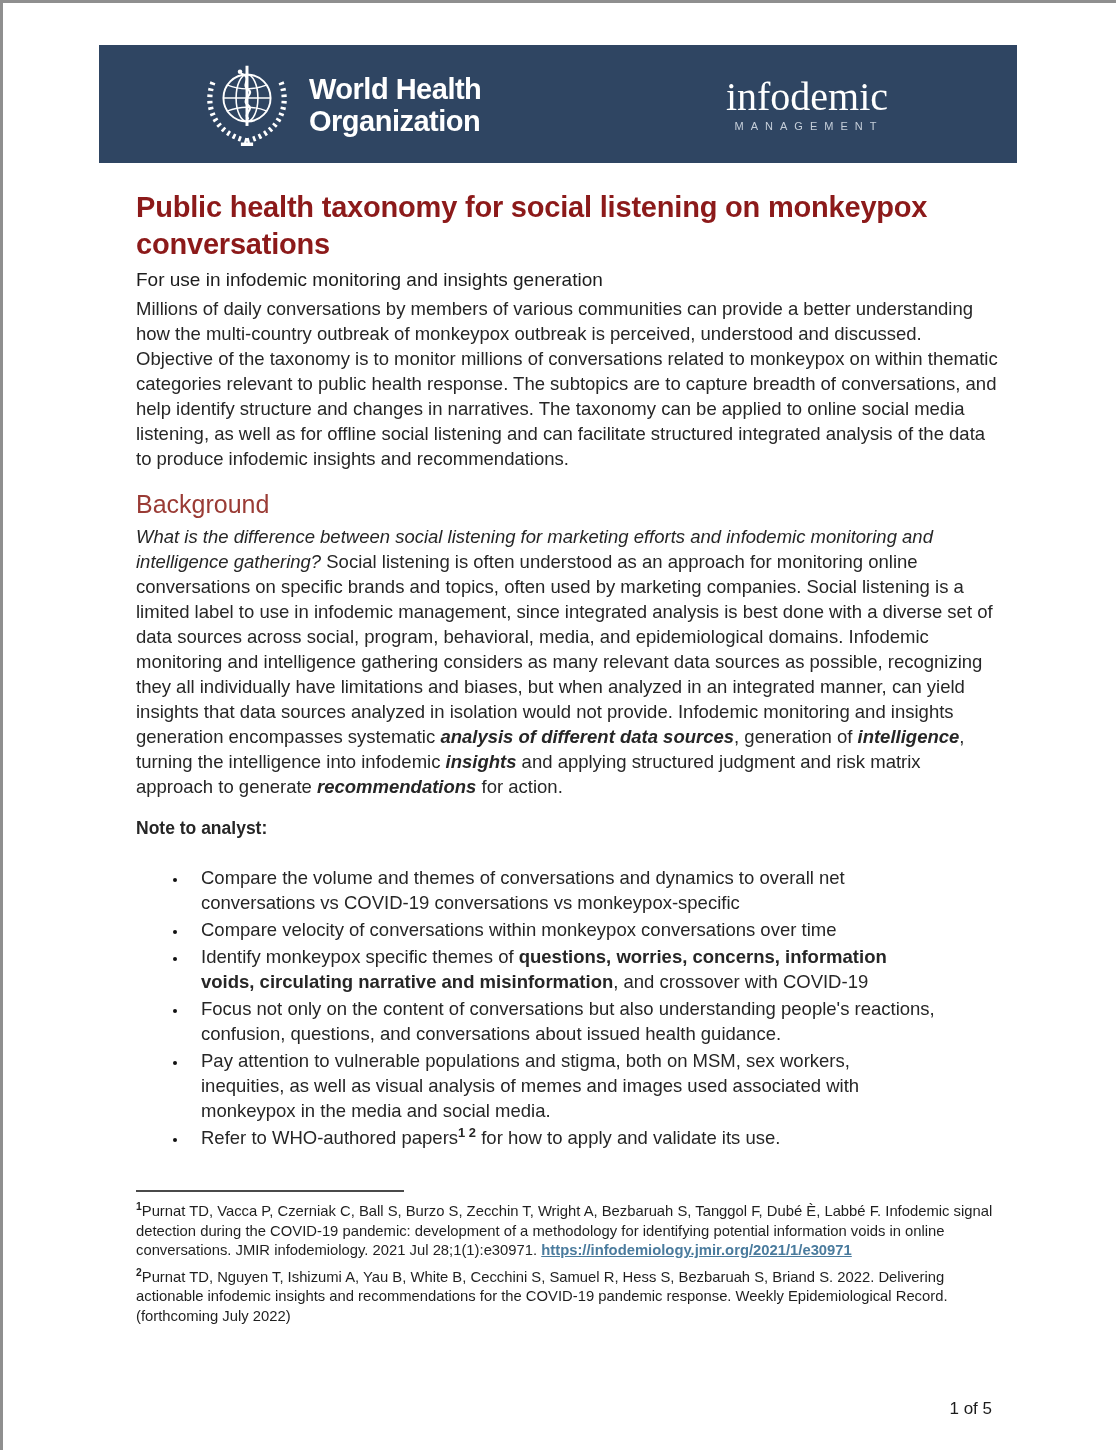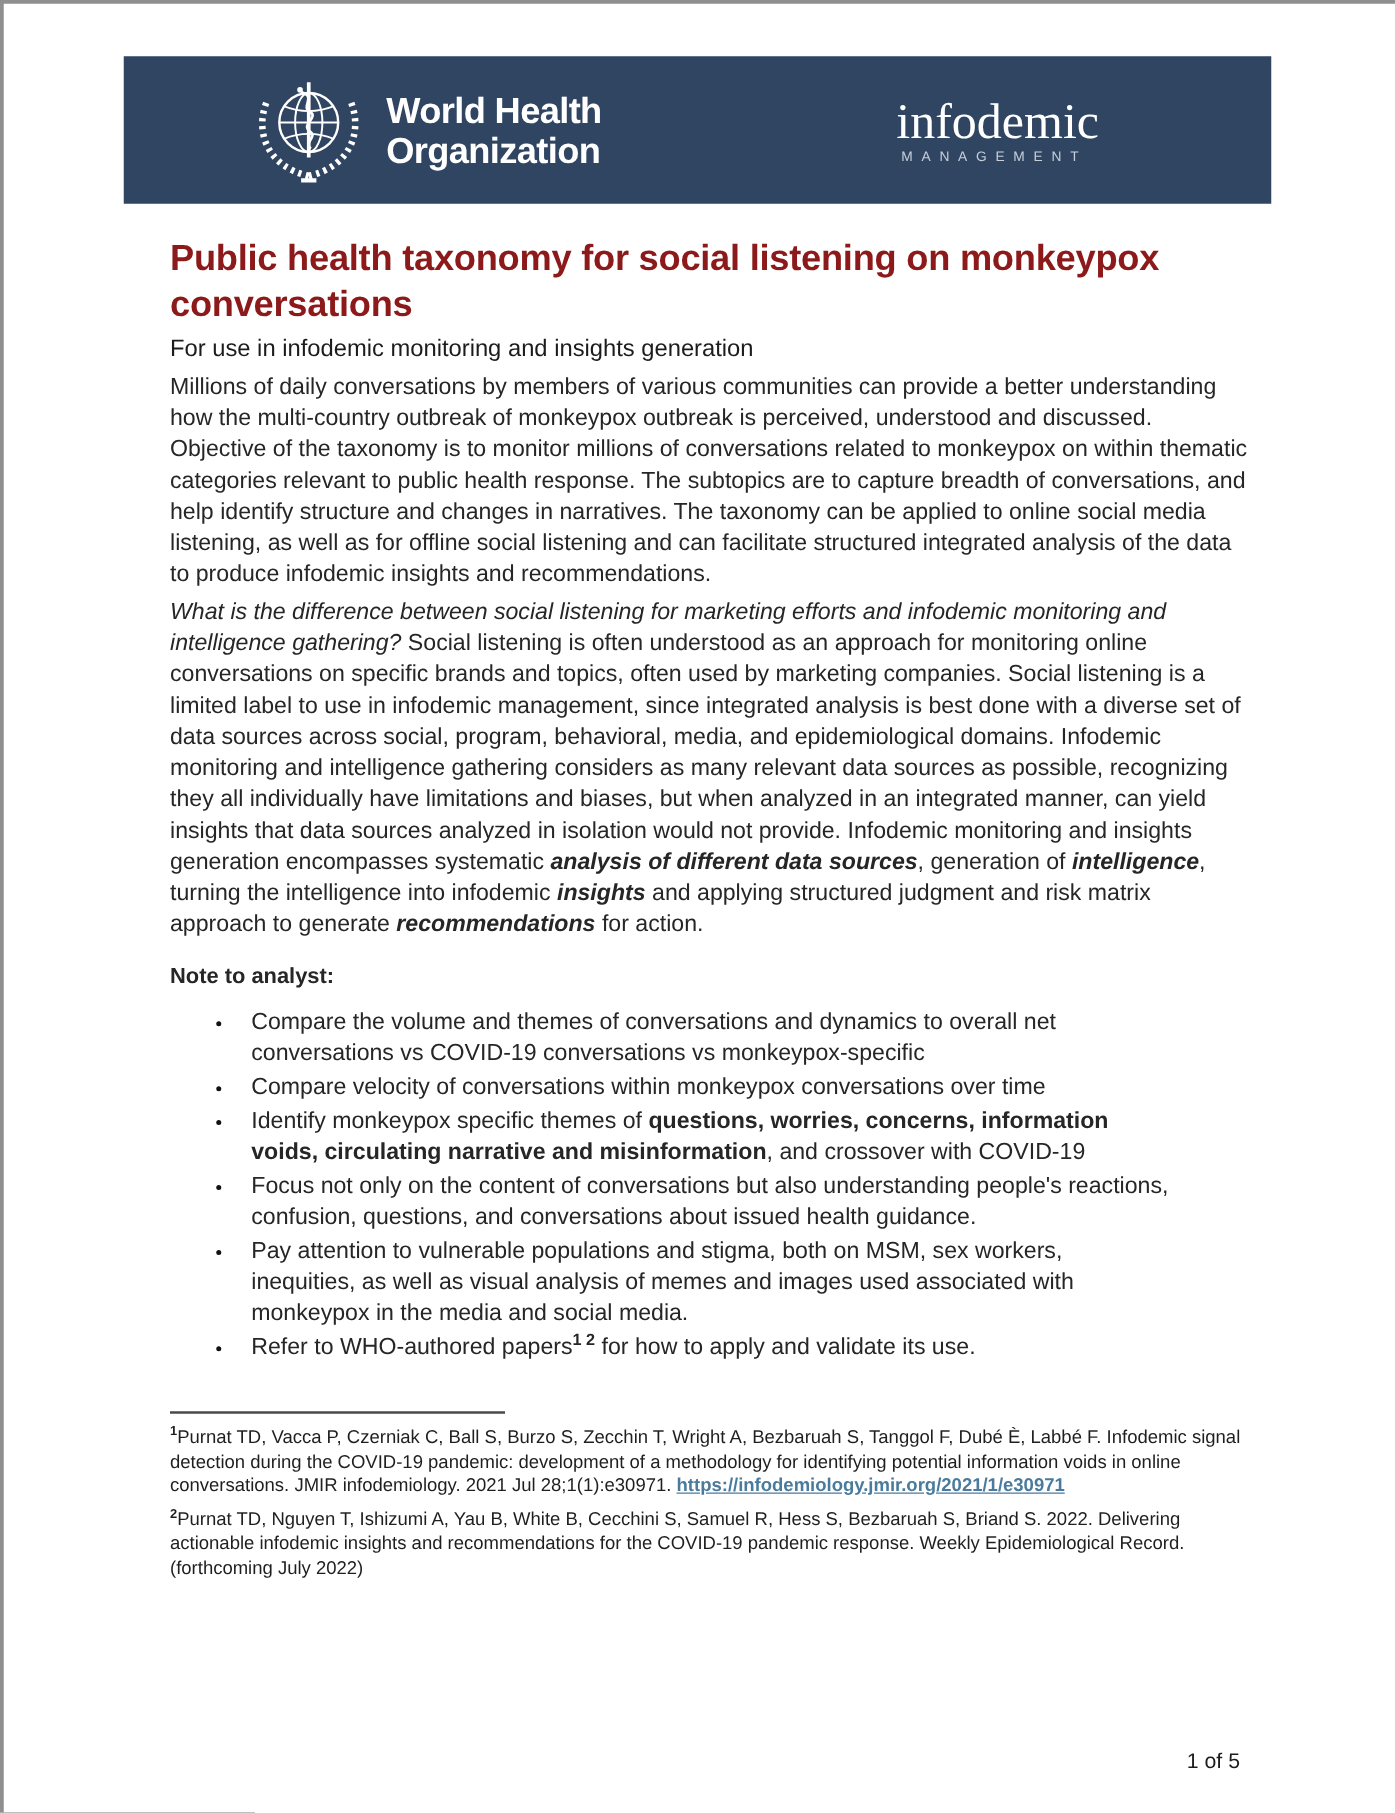--- a/index.html
+++ b/index.html
@@ -21,7 +21,7 @@
   .epp-words{position:absolute;left:26px;top:22px;color:#fff;font-size:13px;line-height:16px;letter-spacing:0.5px;}
   .epp-light{font-weight:400;color:#e9edf2;}
   .epp-bold{font-weight:bold;}
-  .info-block{position:absolute;left:618px;top:32px;width:180px;color:#fff;}
+  .info-block{position:absolute;left:618px;top:32px;width:180px;text-align:center;color:#fff;}
   .info-word{font-family:"Liberation Serif",serif;font-size:40px;line-height:40px;}
   .info-sub{font-size:11px;letter-spacing:7px;margin-top:3px;color:#c6cfda;padding-left:4px;}
 

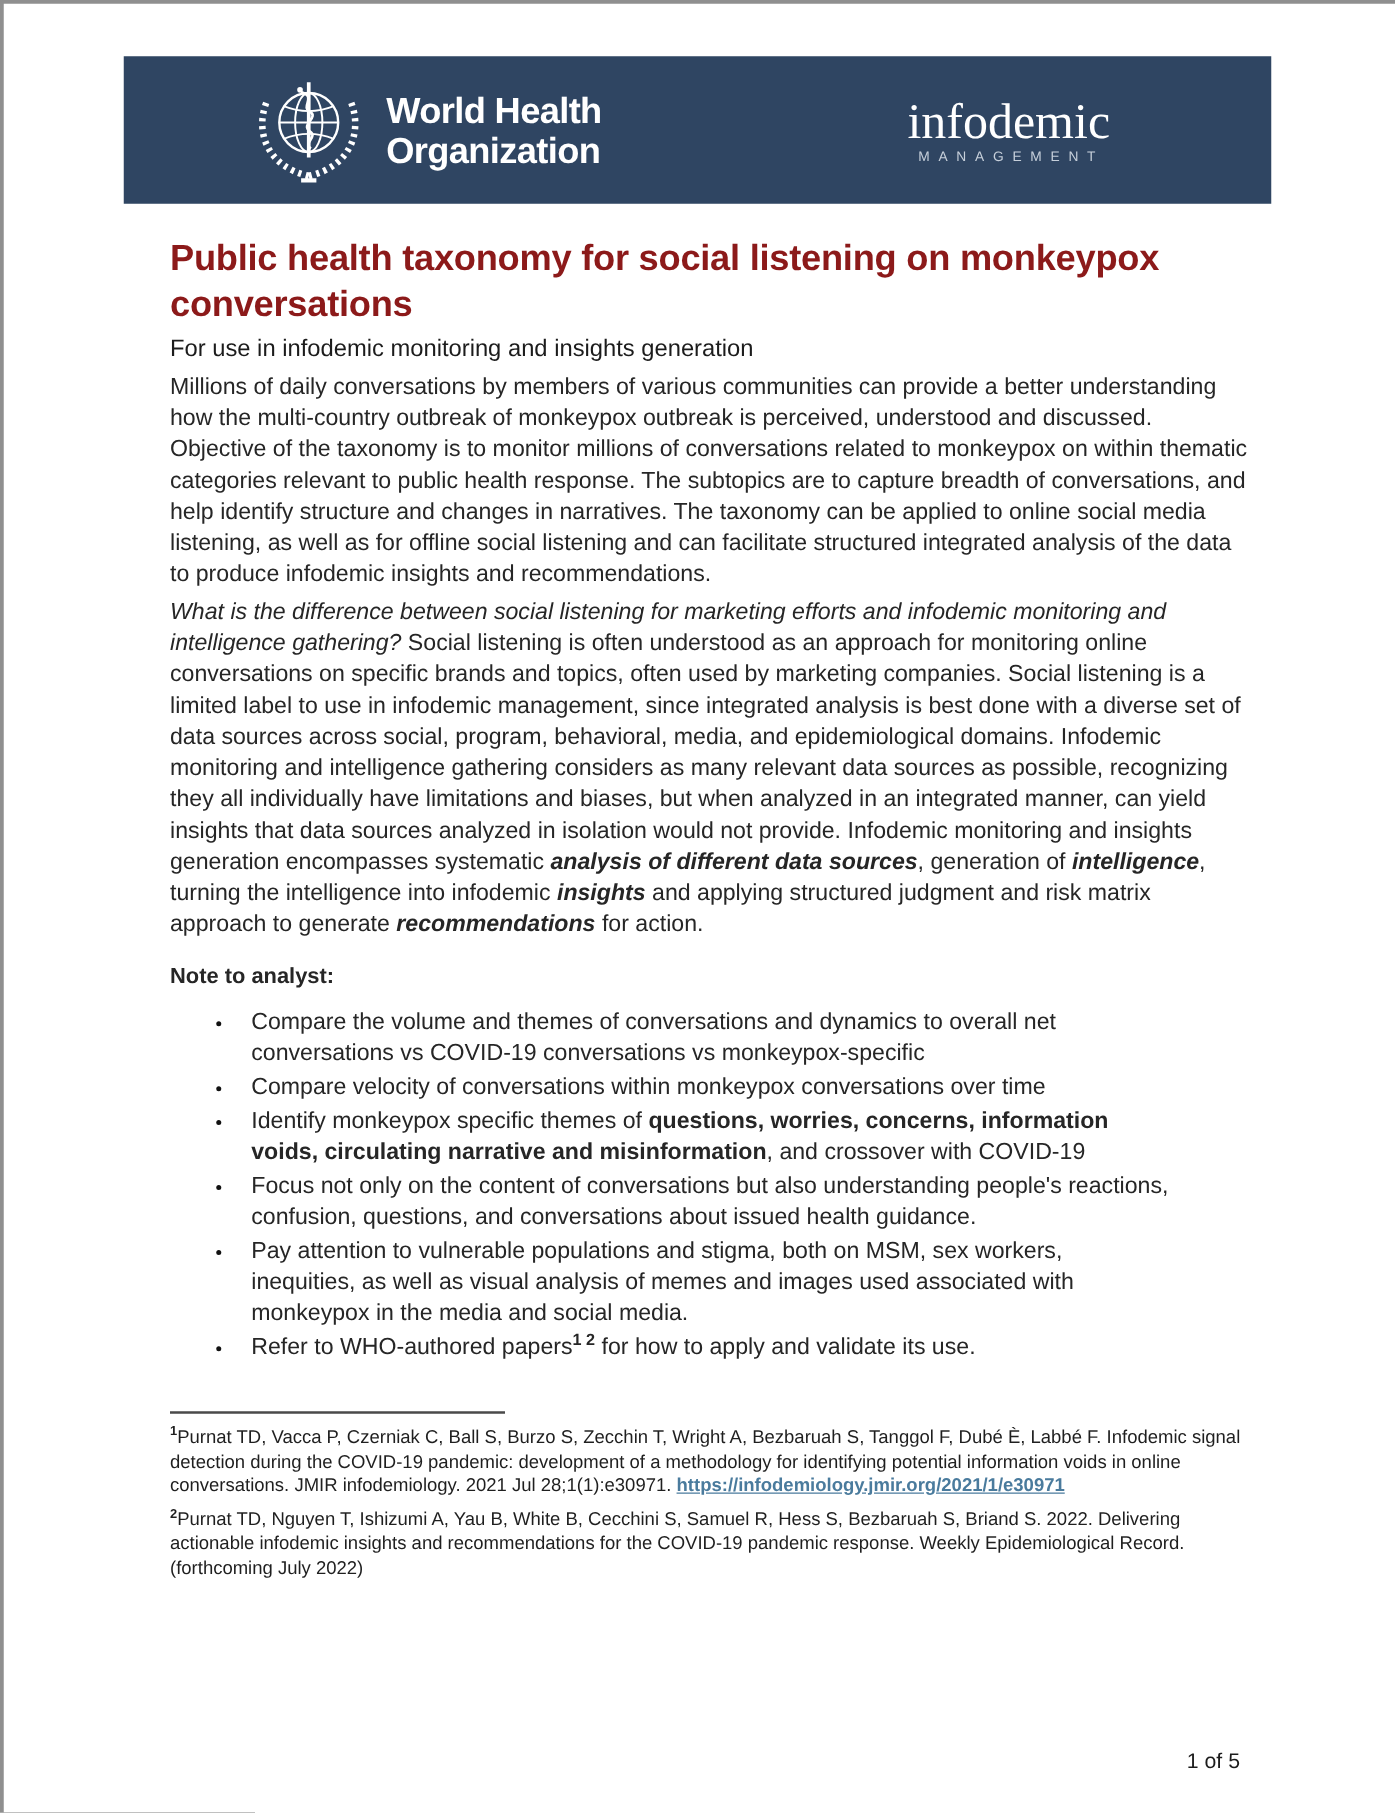--- a/index.html
+++ b/index.html
@@ -86,6 +86,7 @@
 
     <div class="para">Millions of daily conversations by members of various communities can provide a better understanding how the multi-country outbreak of monkeypox outbreak is perceived, understood and discussed. Objective of the taxonomy is to monitor millions of conversations related to monkeypox on within thematic categories relevant to public health response. The subtopics are to capture breadth of conversations, and help identify structure and changes in narratives. The taxonomy can be applied to online social media listening, as well as for offline social listening and can facilitate structured integrated analysis of the data to produce infodemic insights and recommendations.</div>
 
+    <h2 class="sec">Background</h2>
     <div class="para"><span class="seg-italic">What is the difference between social listening for marketing efforts and infodemic monitoring and intelligence gathering?</span><span class="seg-normal"> Social listening is often understood as an approach for monitoring online conversations on specific brands and topics, often used by marketing companies. Social listening is a limited label to use in infodemic management, since integrated analysis is best done with a diverse set of data sources across social, program, behavioral, media, and epidemiological domains. Infodemic monitoring and intelligence gathering considers as many relevant data sources as possible, recognizing they all individually have limitations and biases, but when analyzed in an integrated manner, can yield insights that data sources analyzed in isolation would not provide. Infodemic monitoring and insights generation encompasses systematic </span><span class="seg-bolditalic">analysis of different data sources</span><span class="seg-normal">, generation of </span><span class="seg-bolditalic">intelligence</span><span class="seg-normal">, turning the intelligence into infodemic </span><span class="seg-bolditalic">insights</span><span class="seg-normal"> and applying structured judgment and risk matrix approach to generate </span><span class="seg-bolditalic">recommendations</span><span class="seg-normal"> for action.</span></div>
 
     <div class="note-label">Note to analyst:</div>

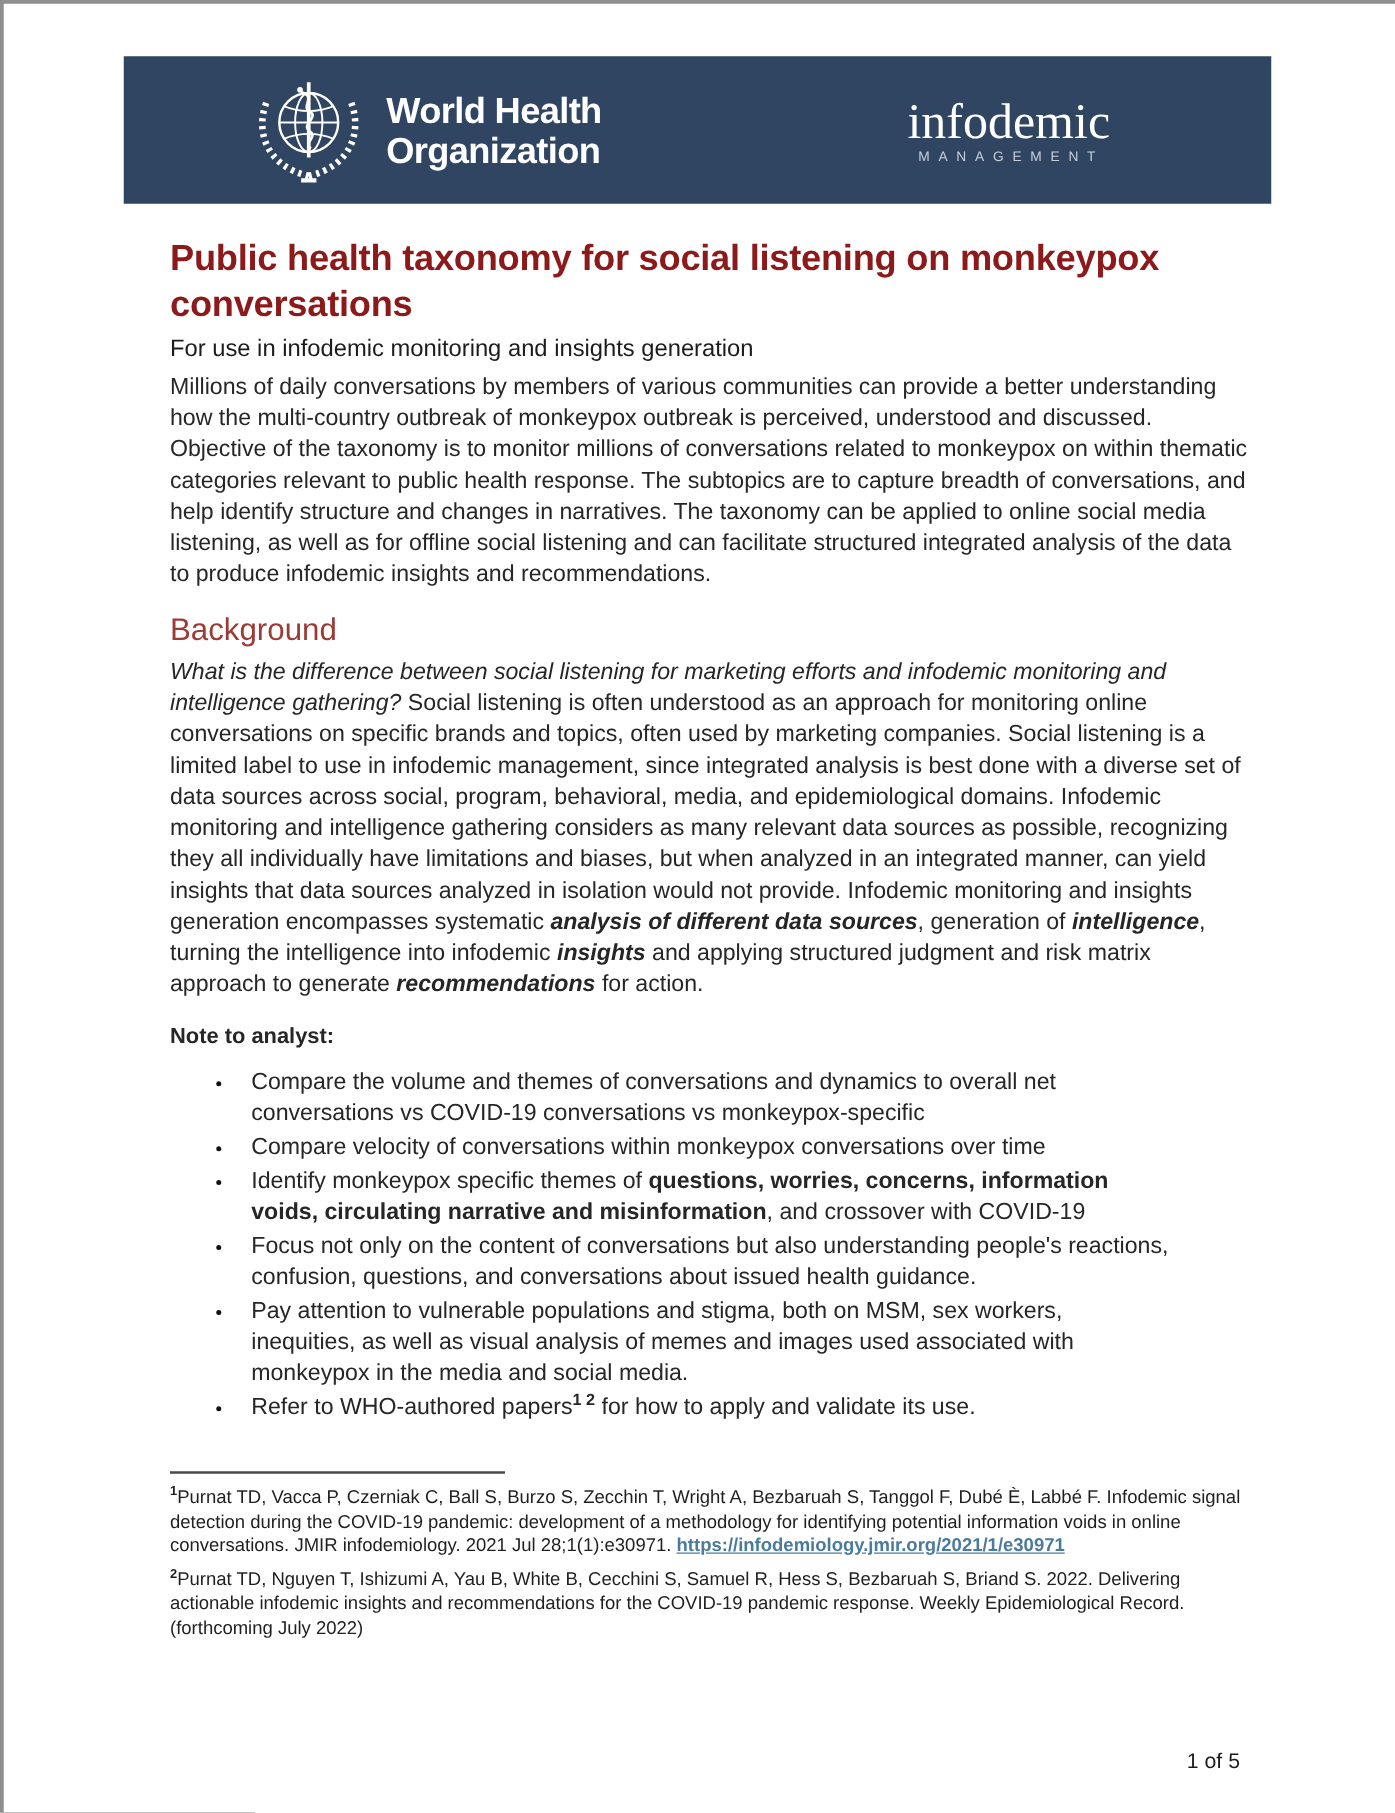--- a/index.html
+++ b/index.html
@@ -32,7 +32,7 @@
   h2.sec{color:var(--heading);font-weight:400;font-size:25px;margin-top:18px;line-height:30px;}
   .para{font-size:18.5px;line-height:25px;margin-top:5px;}
   .note-label{font-weight:bold;font-size:17.5px;margin-top:19px;}
-  ul.bullets{margin-top:13px;padding-left:52px;width:800px;}
+  ul.bullets{margin-top:26px;padding-left:52px;width:800px;}
   ul.bullets li{font-size:18.5px;line-height:25px;padding-left:13px;margin-bottom:2px;}
   ul.bullets li::marker{color:#111;font-size:14px;}
   .seg-italic{font-style:italic;}

